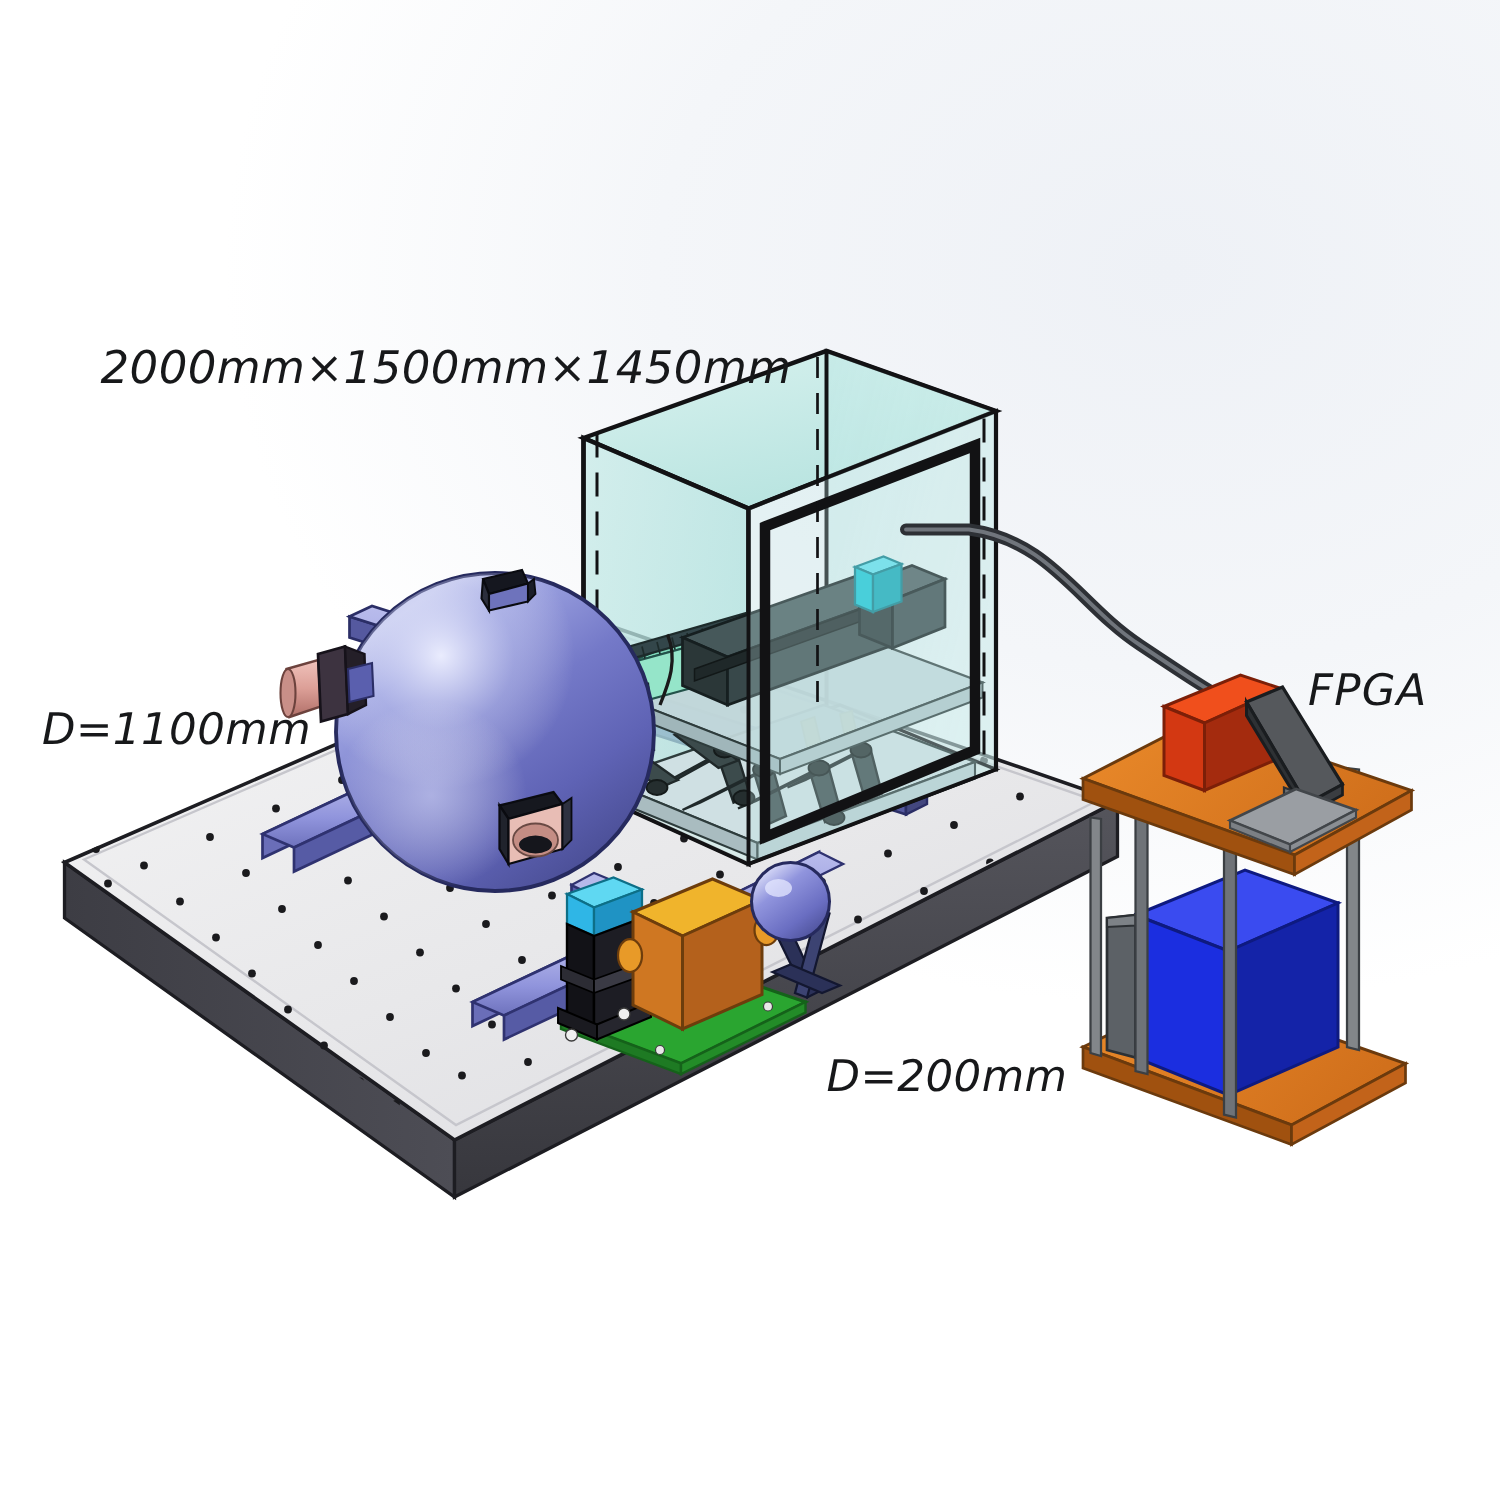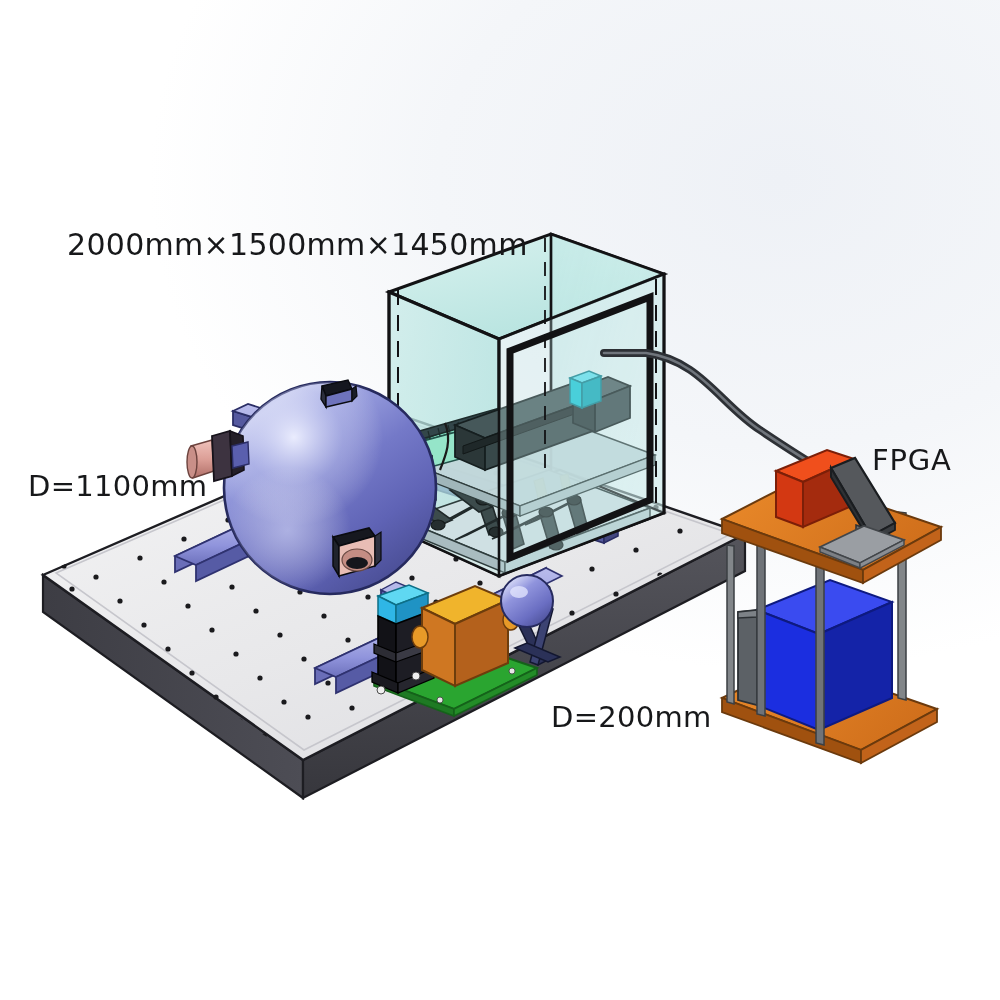--- a/index.html
+++ b/index.html
@@ -13,6 +13,7 @@
     background:
       radial-gradient(ellipse 900px 700px at 78% 18%, #eef1f6 0%, #f4f6f9 38%, #ffffff 70%),
       linear-gradient(152deg,#ffffff 0%,#ffffff 22%,#f2f4f8 52%,#ffffff 85%);
+    font-style: italic;
   }
   svg{position:absolute;left:0;top:0;display:block;}
   .lbl{

